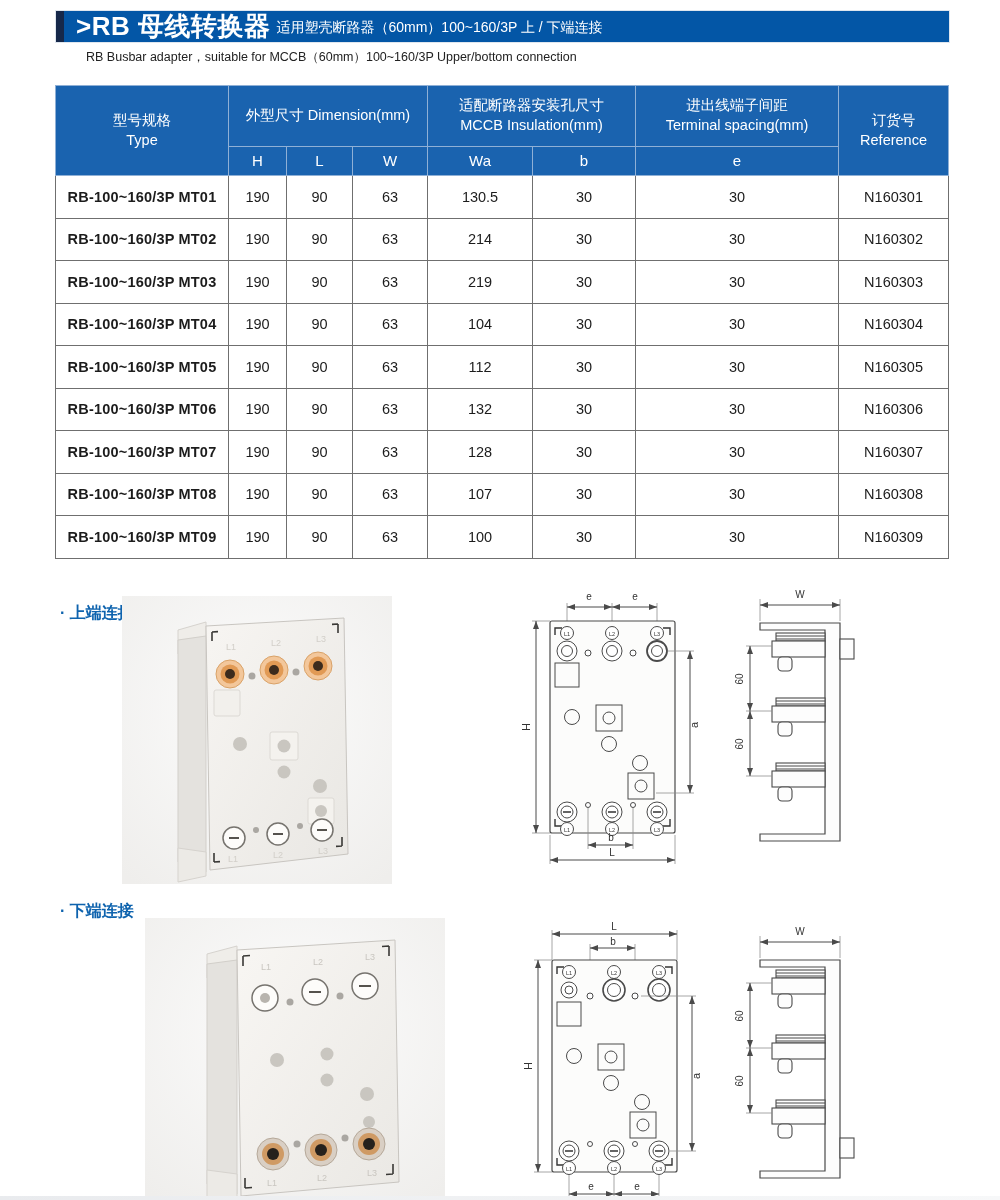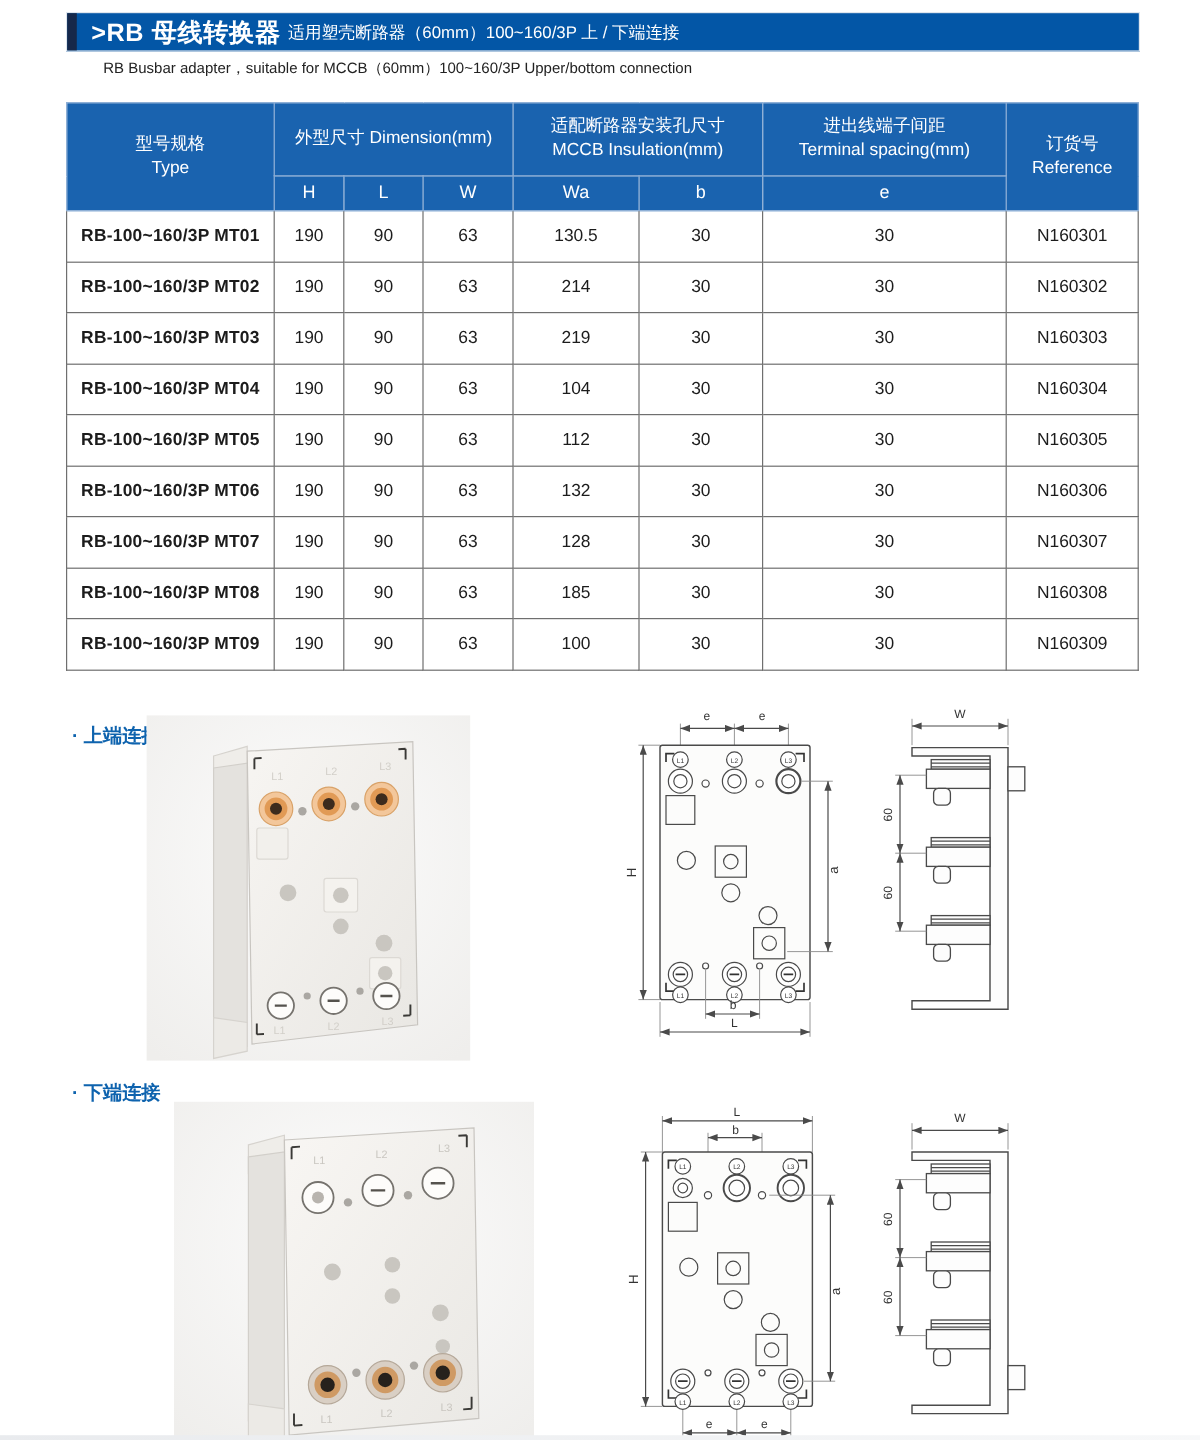--- a/index.html
+++ b/index.html
@@ -11,7 +11,7 @@
             background:#0356a6;border:1px solid #dfe6ee;box-sizing:border-box;
             display:flex;align-items:center;color:#fff;white-space:nowrap;}
   .titlebar .accent{width:8px;height:100%;background:#16284a;flex:0 0 auto;}
-  .titlebar .t-big{font-size:21px;font-weight:600;margin-left:12px;letter-spacing:.5px;}
+  .titlebar .t-big{font-size:26px;font-weight:600;margin-left:12px;letter-spacing:.5px;}
   .titlebar .t-small{font-size:14px;font-weight:400;margin-left:6px;margin-top:3px;}
   .subtitle{position:absolute;left:62px;top:49px;font-size:12.5px;color:#222;margin-left:24px;}
 

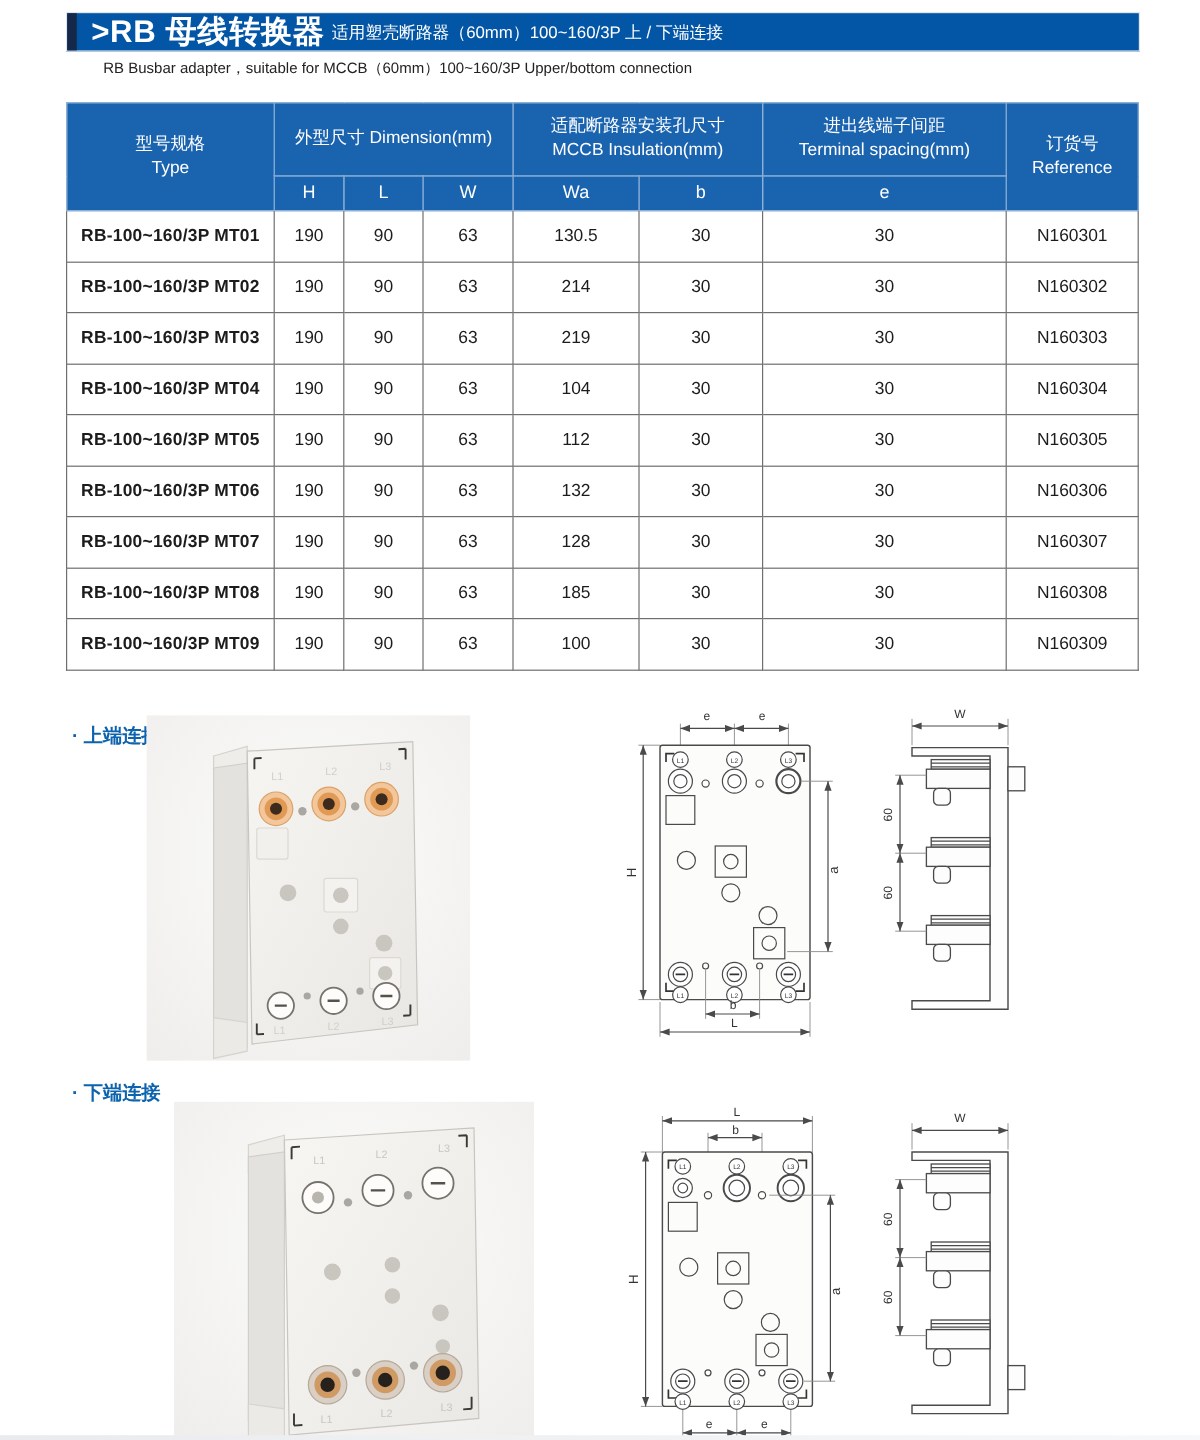--- a/index.html
+++ b/index.html
@@ -165,7 +165,7 @@
         <td>190</td>
         <td>90</td>
         <td>63</td>
-        <td>185</td>
+        <td>107</td>
         <td>30</td>
         <td>30</td>
         <td>N160308</td>

